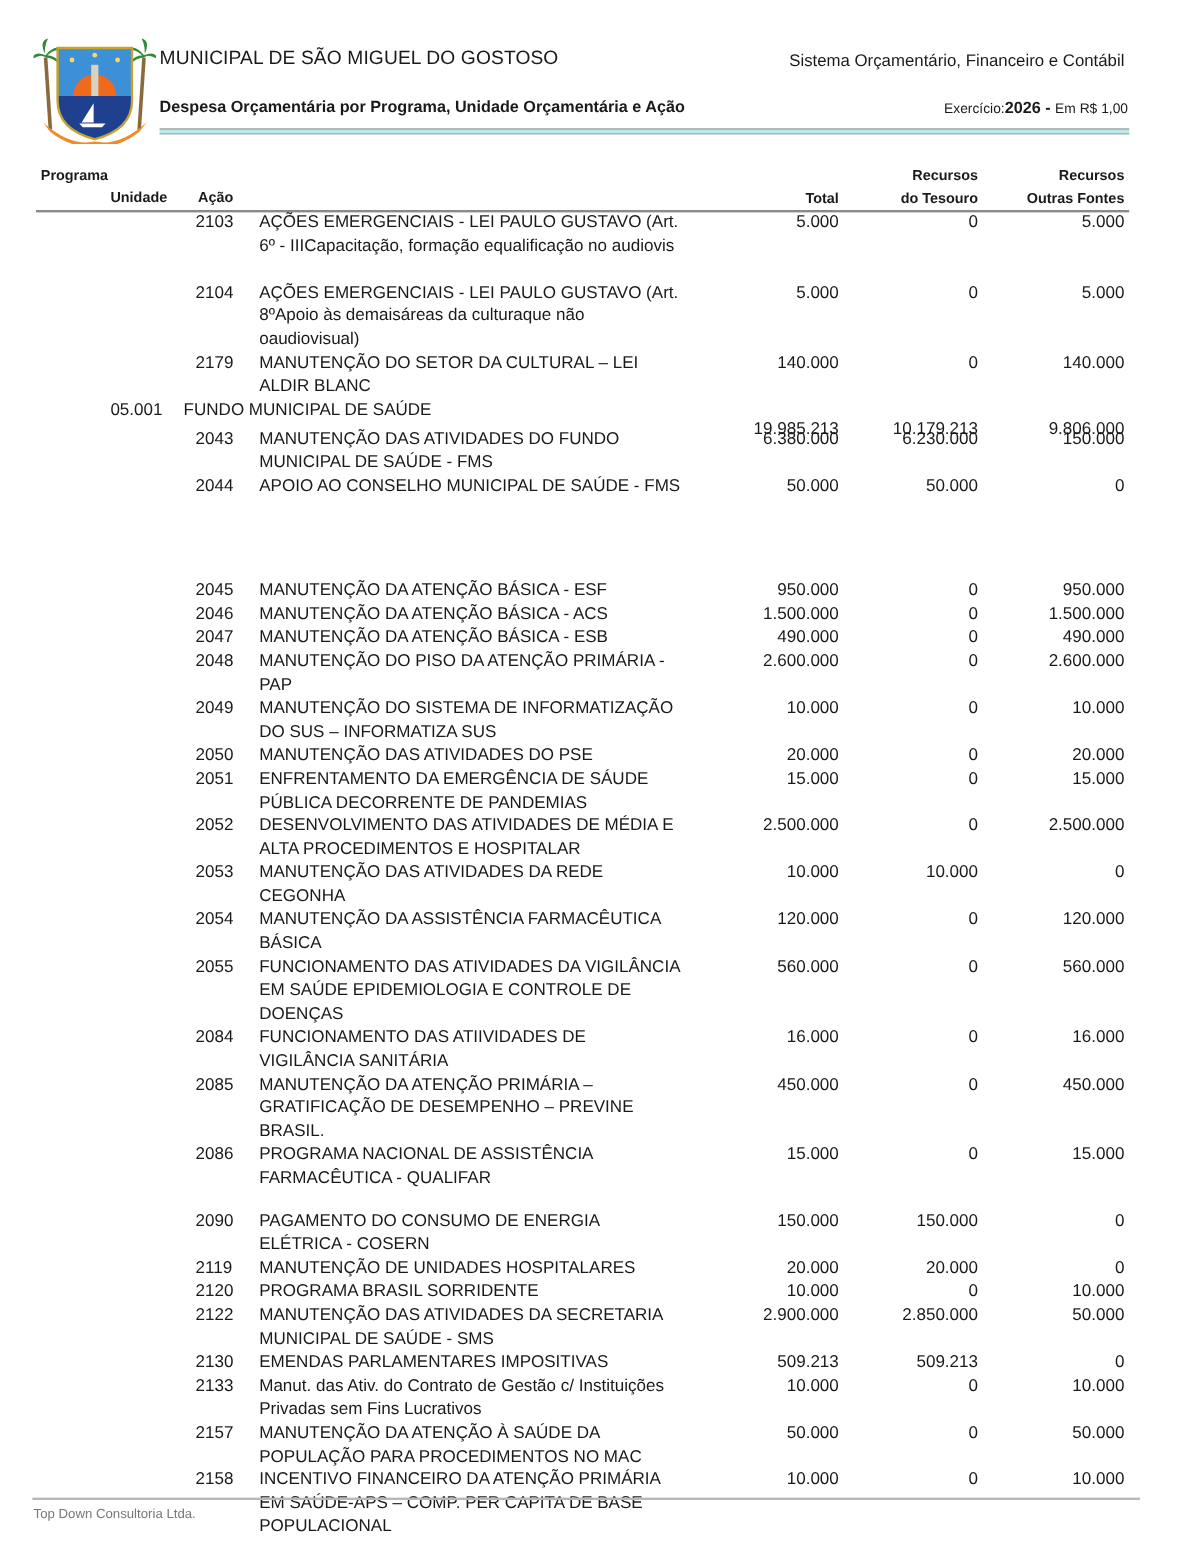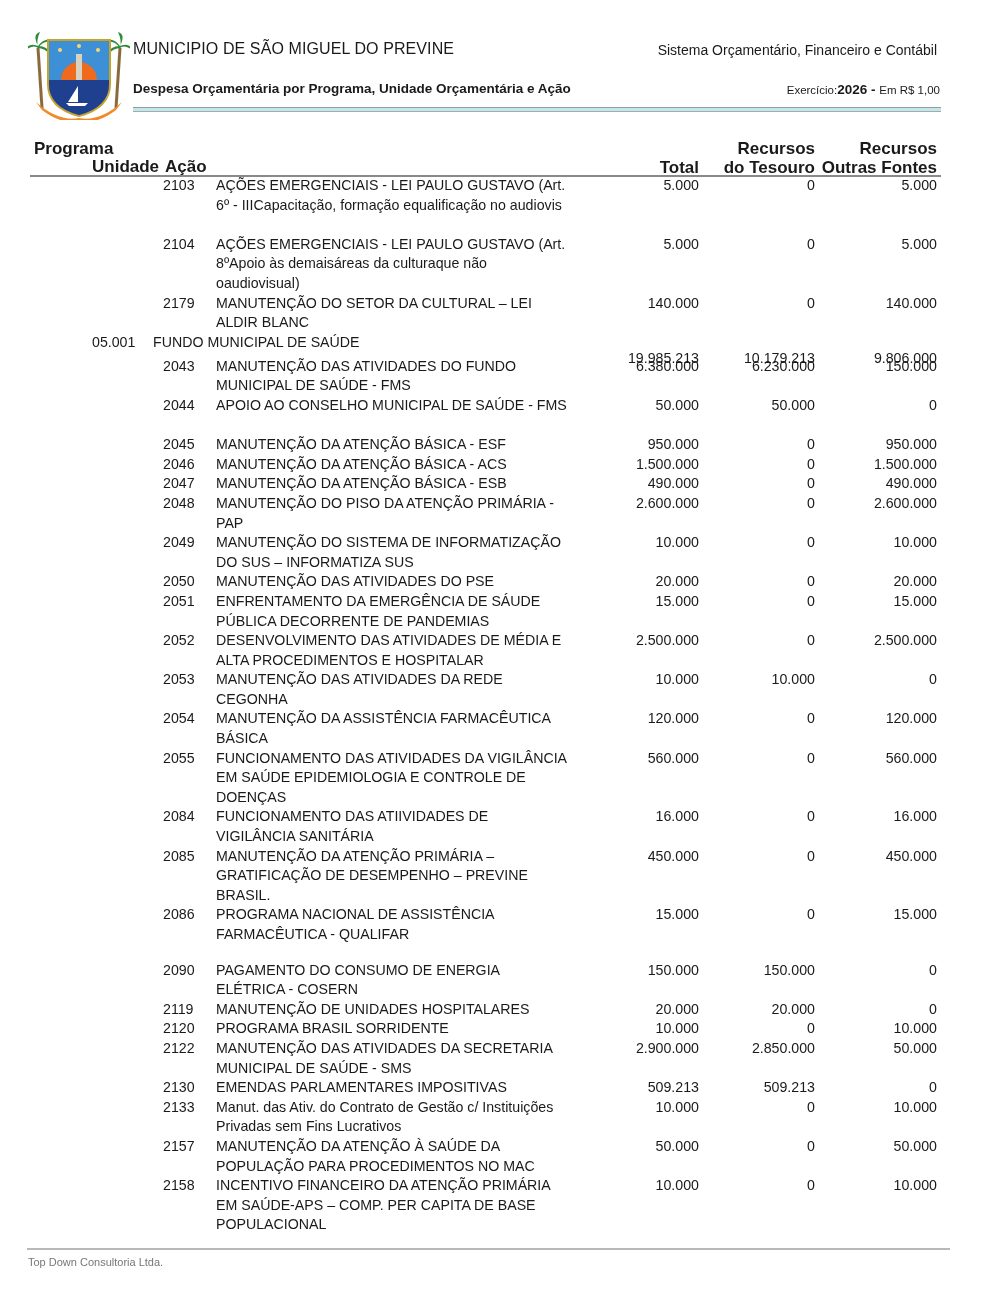--- a/index.html
+++ b/index.html
@@ -66,7 +66,7 @@
 
     <path d="M8 74 Q30 94 51 90 Q72 94 94 74 L88 82 Q70 96 51 94 Q32 96 14 82 Z" fill="#f08a2a"></path>
   </svg>
-  <div class="muni-title">MUNICIPIO DE SÃO MIGUEL DO PREVINE</div>
+  <div class="muni-title">MUNICIPAL DE SÃO MIGUEL DO GOSTOSO</div>
   <div class="sys-title">Sistema Orçamentário, Financeiro e Contábil</div>
   <div class="report-title">Despesa Orçamentária por Programa, Unidade Orçamentária e Ação</div>
   <div class="exercicio"><span>Exercício:</span><span class="yr">2026</span><span class="dash"> - </span><span>Em R$ 1,00</span></div>

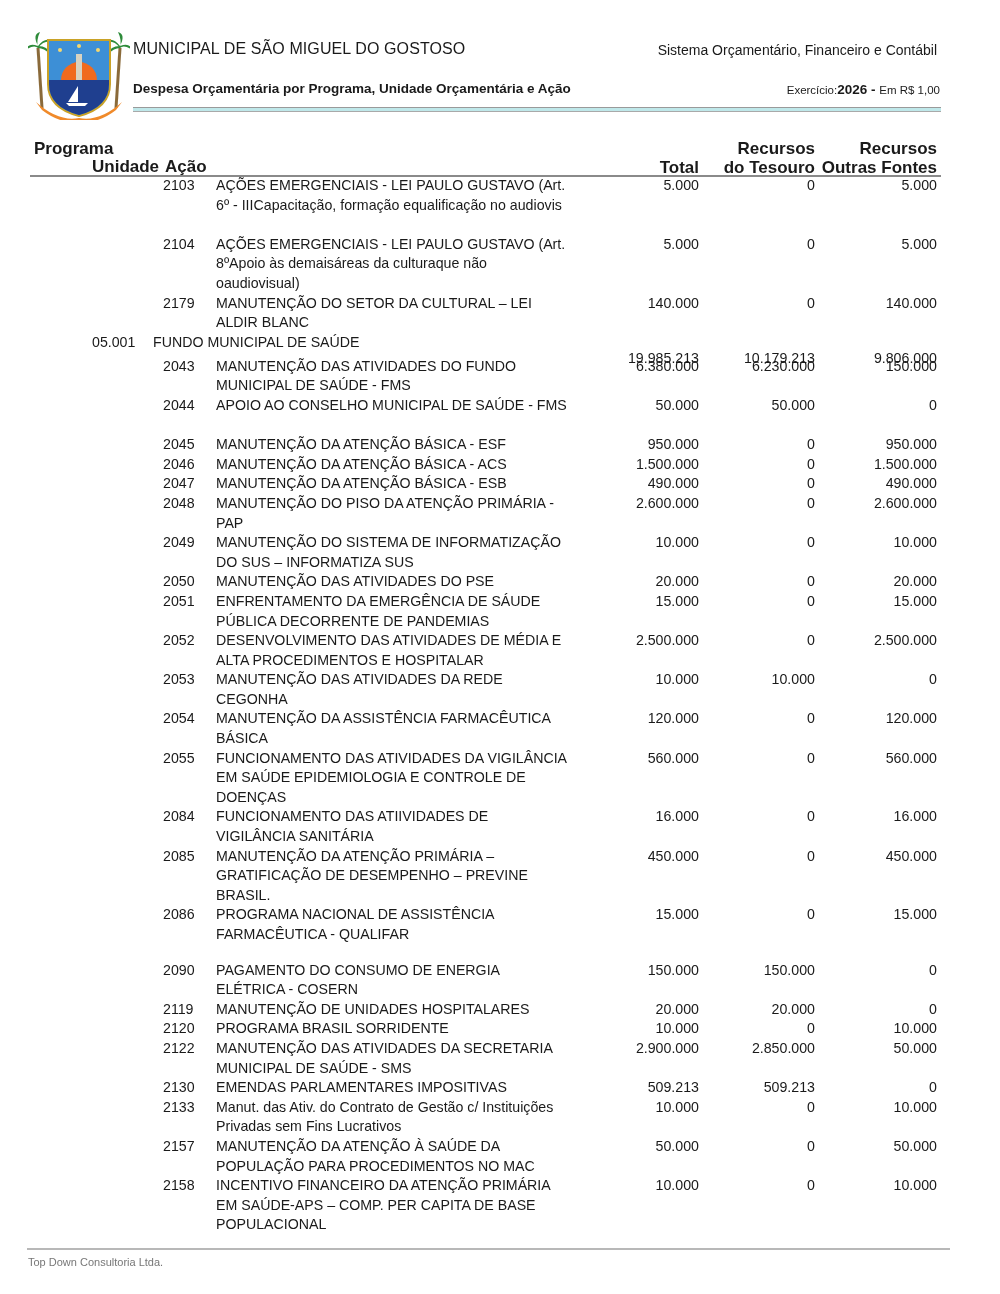--- a/index.html
+++ b/index.html
@@ -16,7 +16,7 @@
   .exercicio .dash { font-weight: bold; font-size: 13.5px; }
   .header-rule { position: absolute; left: 133px; top: 107px; width: 808px; height: 5px; background: #bfe8ea; border-top: 1px solid #9a9a9a; border-bottom: 1px solid #a9a9a9; }
 
-  .colhead { position: absolute; top: 136px; left: 0; width: 1000px; height: 42px; font-weight: bold; font-size: 17px; }
+  .colhead { position: absolute; top: 136px; left: 0; width: 1000px; height: 42px; font-weight: bold; font-size: 12px; }
   .colhead span { position: absolute; }
   .head-rule { position: absolute; left: 30px; top: 175px; width: 911px; height: 2px; background: #8a8a8a; }
 

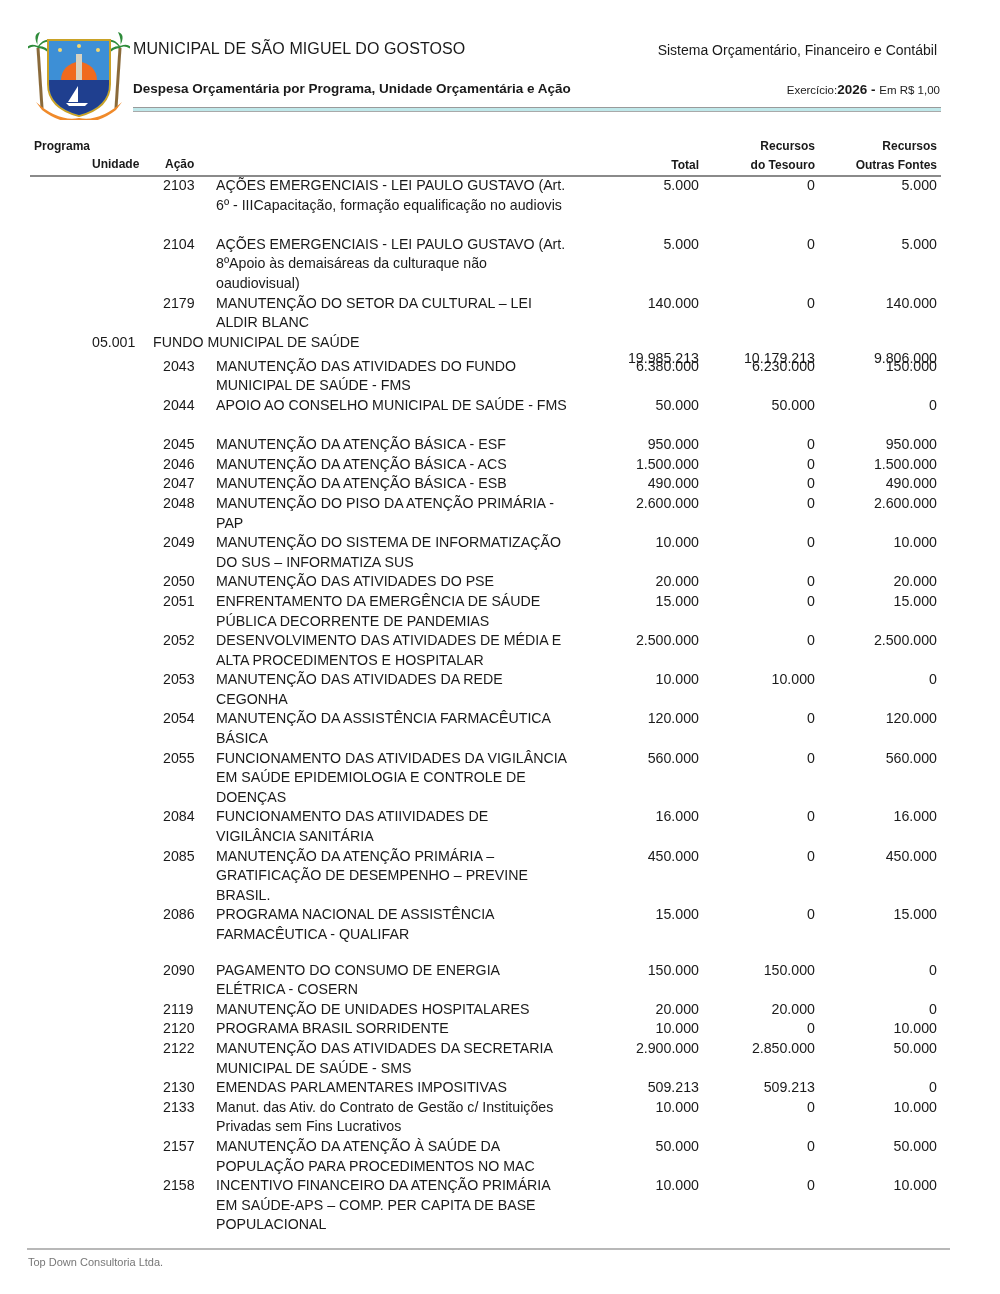--- a/index.html
+++ b/index.html
@@ -128,7 +128,7 @@
       <div class="num tes">50.000</div>
       <div class="num out">0</div>
     </div>
-    <div class="row" style="height: 19.6px;">
+    <div class="row" style="height: 19.6px; margin-top: 48px;">
       <div class="code">2045</div>
       <div class="desc">MANUTENÇÃO DA ATENÇÃO BÁSICA - ESF</div>
       <div class="num total">950.000</div>

